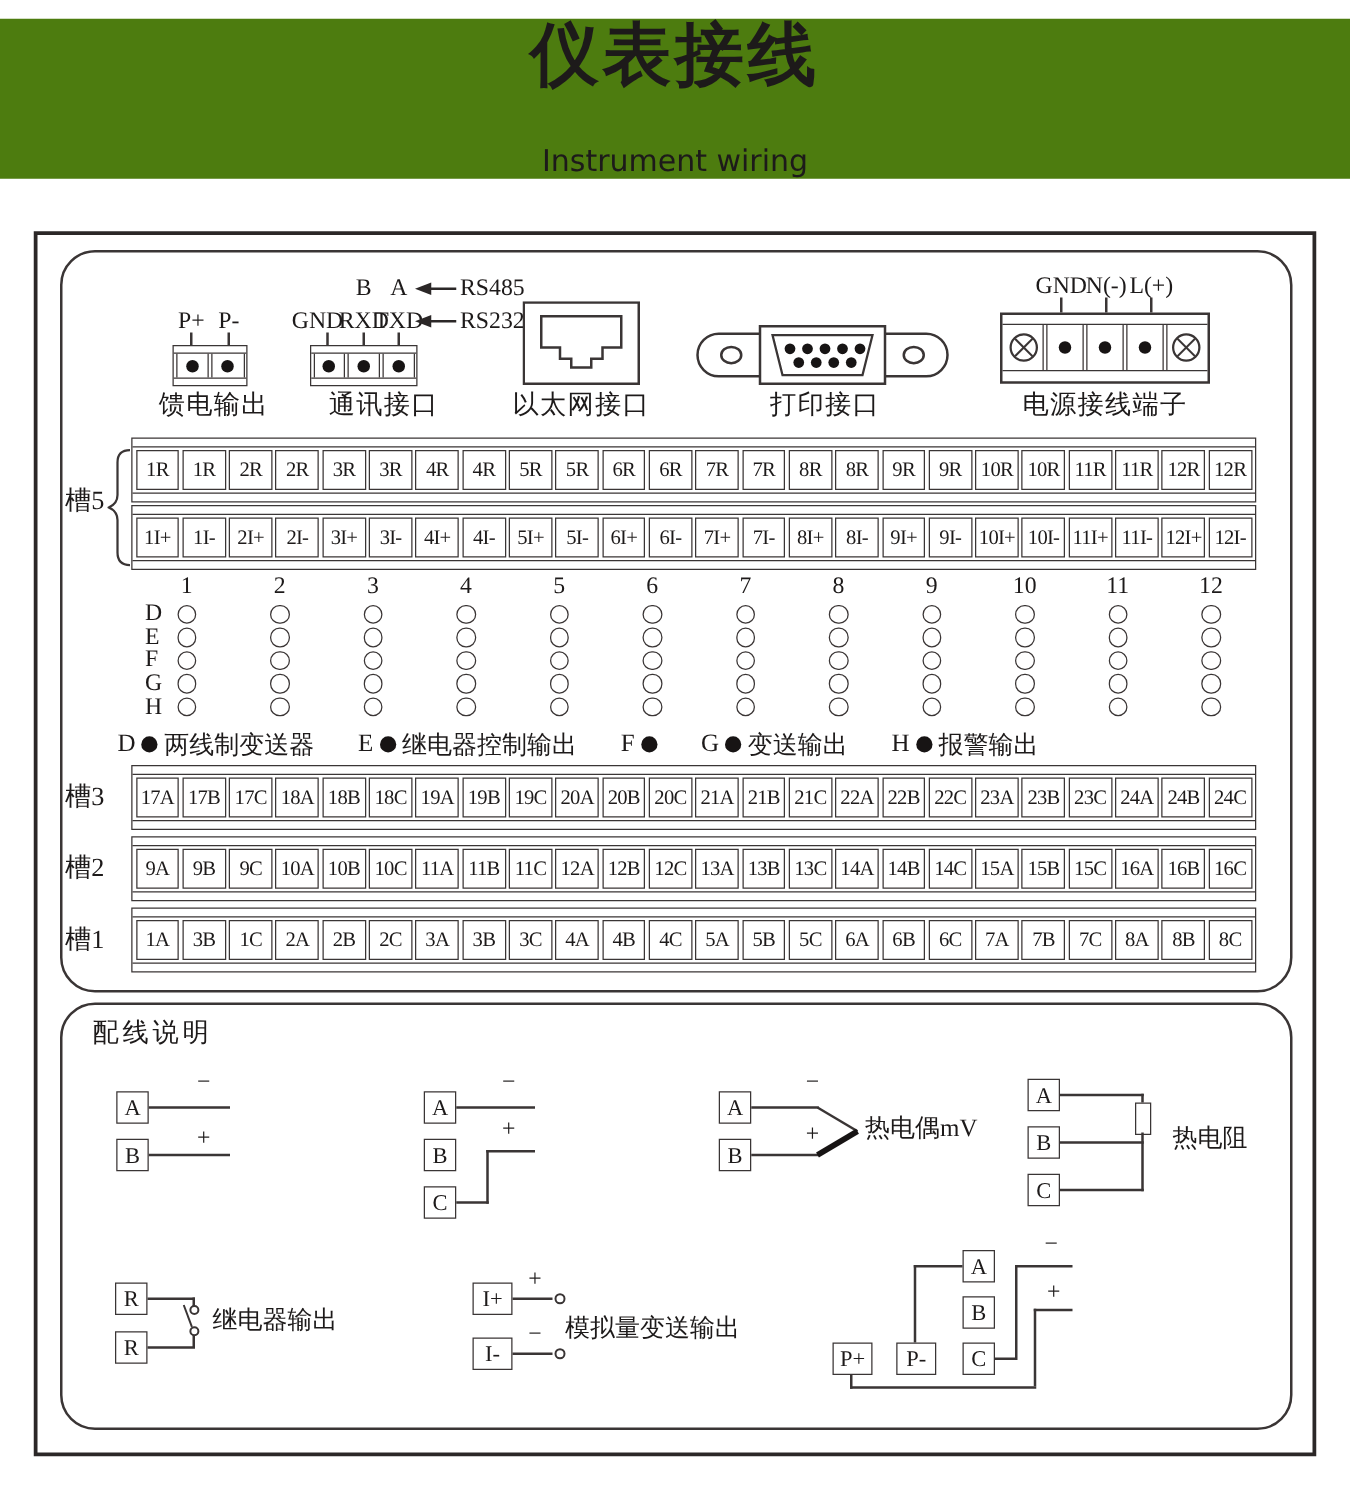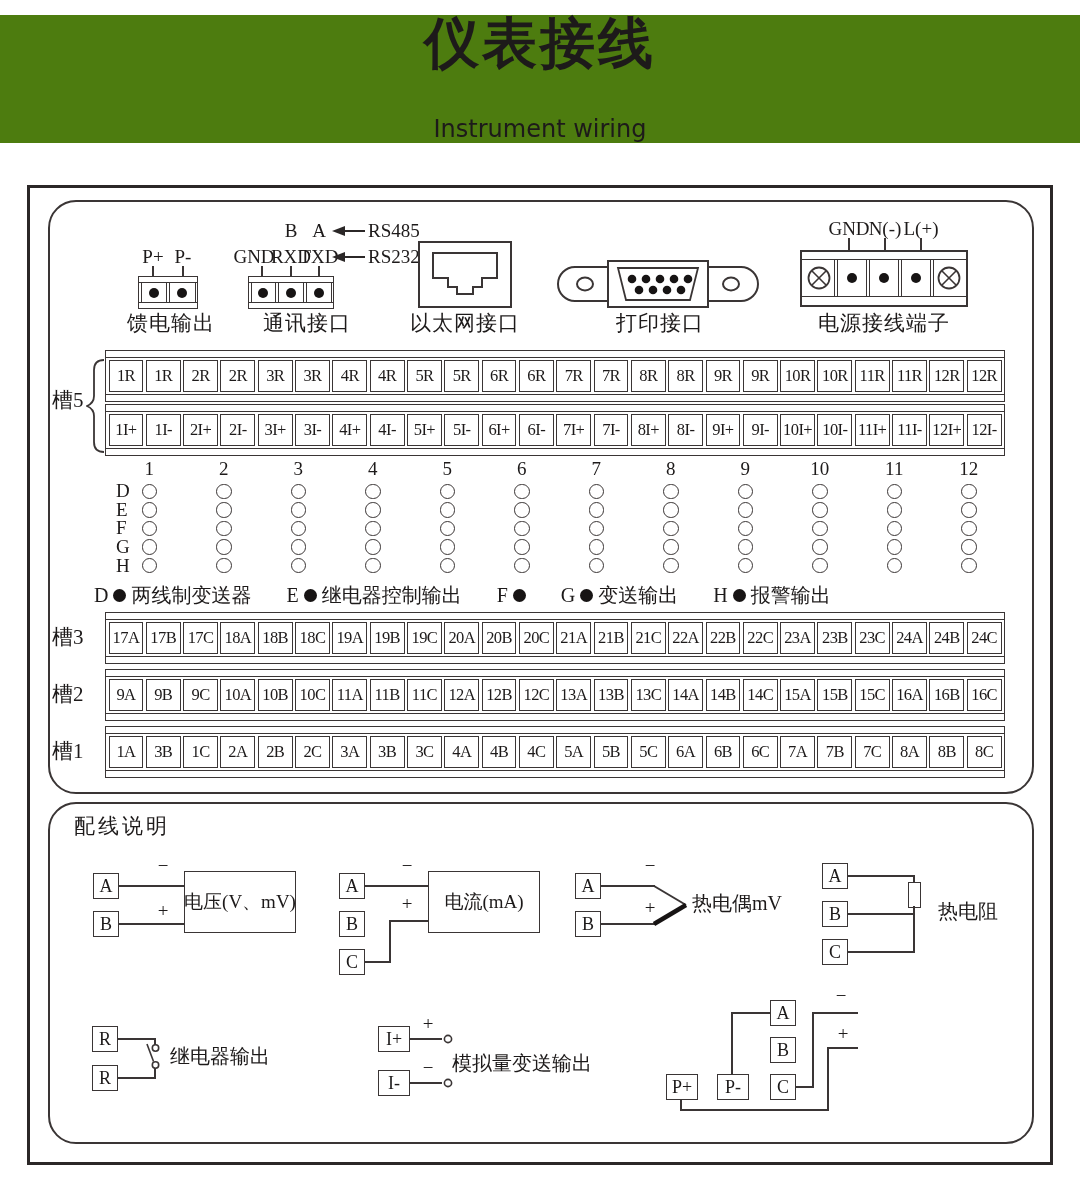--- a/index.html
+++ b/index.html
@@ -588,7 +588,6 @@
   <div class="wh" style="left:119px;top:923px;width:65px"></div>
   <span class="sign" style="left:163px;top:856px">−</span>
   <span class="sign" style="left:163px;top:901px">+</span>
-  <div class="obox" style="left:184px;top:871px;width:112px;height:62px">电压(V、mV)</div>
 
   <div class="tbox" style="left:339px;top:873px">A</div>
   <div class="tbox" style="left:339px;top:911px">B</div>

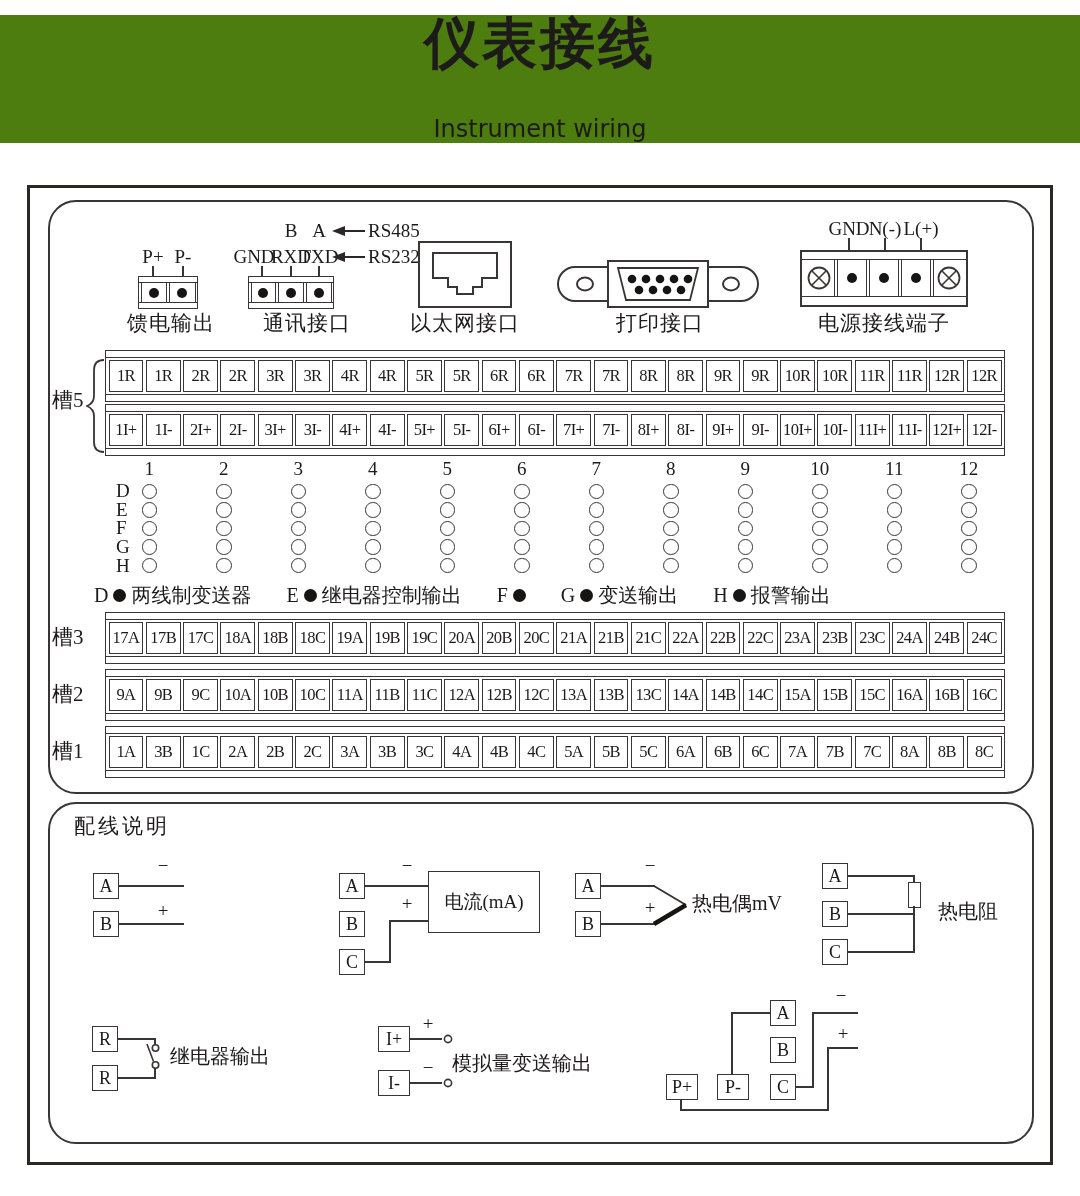--- a/index.html
+++ b/index.html
@@ -598,7 +598,6 @@
   <div class="wh" style="left:389px;top:920px;width:39px"></div>
   <span class="sign" style="left:407px;top:856px">−</span>
   <span class="sign" style="left:407px;top:894px">+</span>
-  <div class="obox" style="left:428px;top:871px;width:112px;height:62px">电流(mA)</div>
 
   <div class="tbox" style="left:575px;top:873px">A</div>
   <div class="tbox" style="left:575px;top:911px">B</div>

